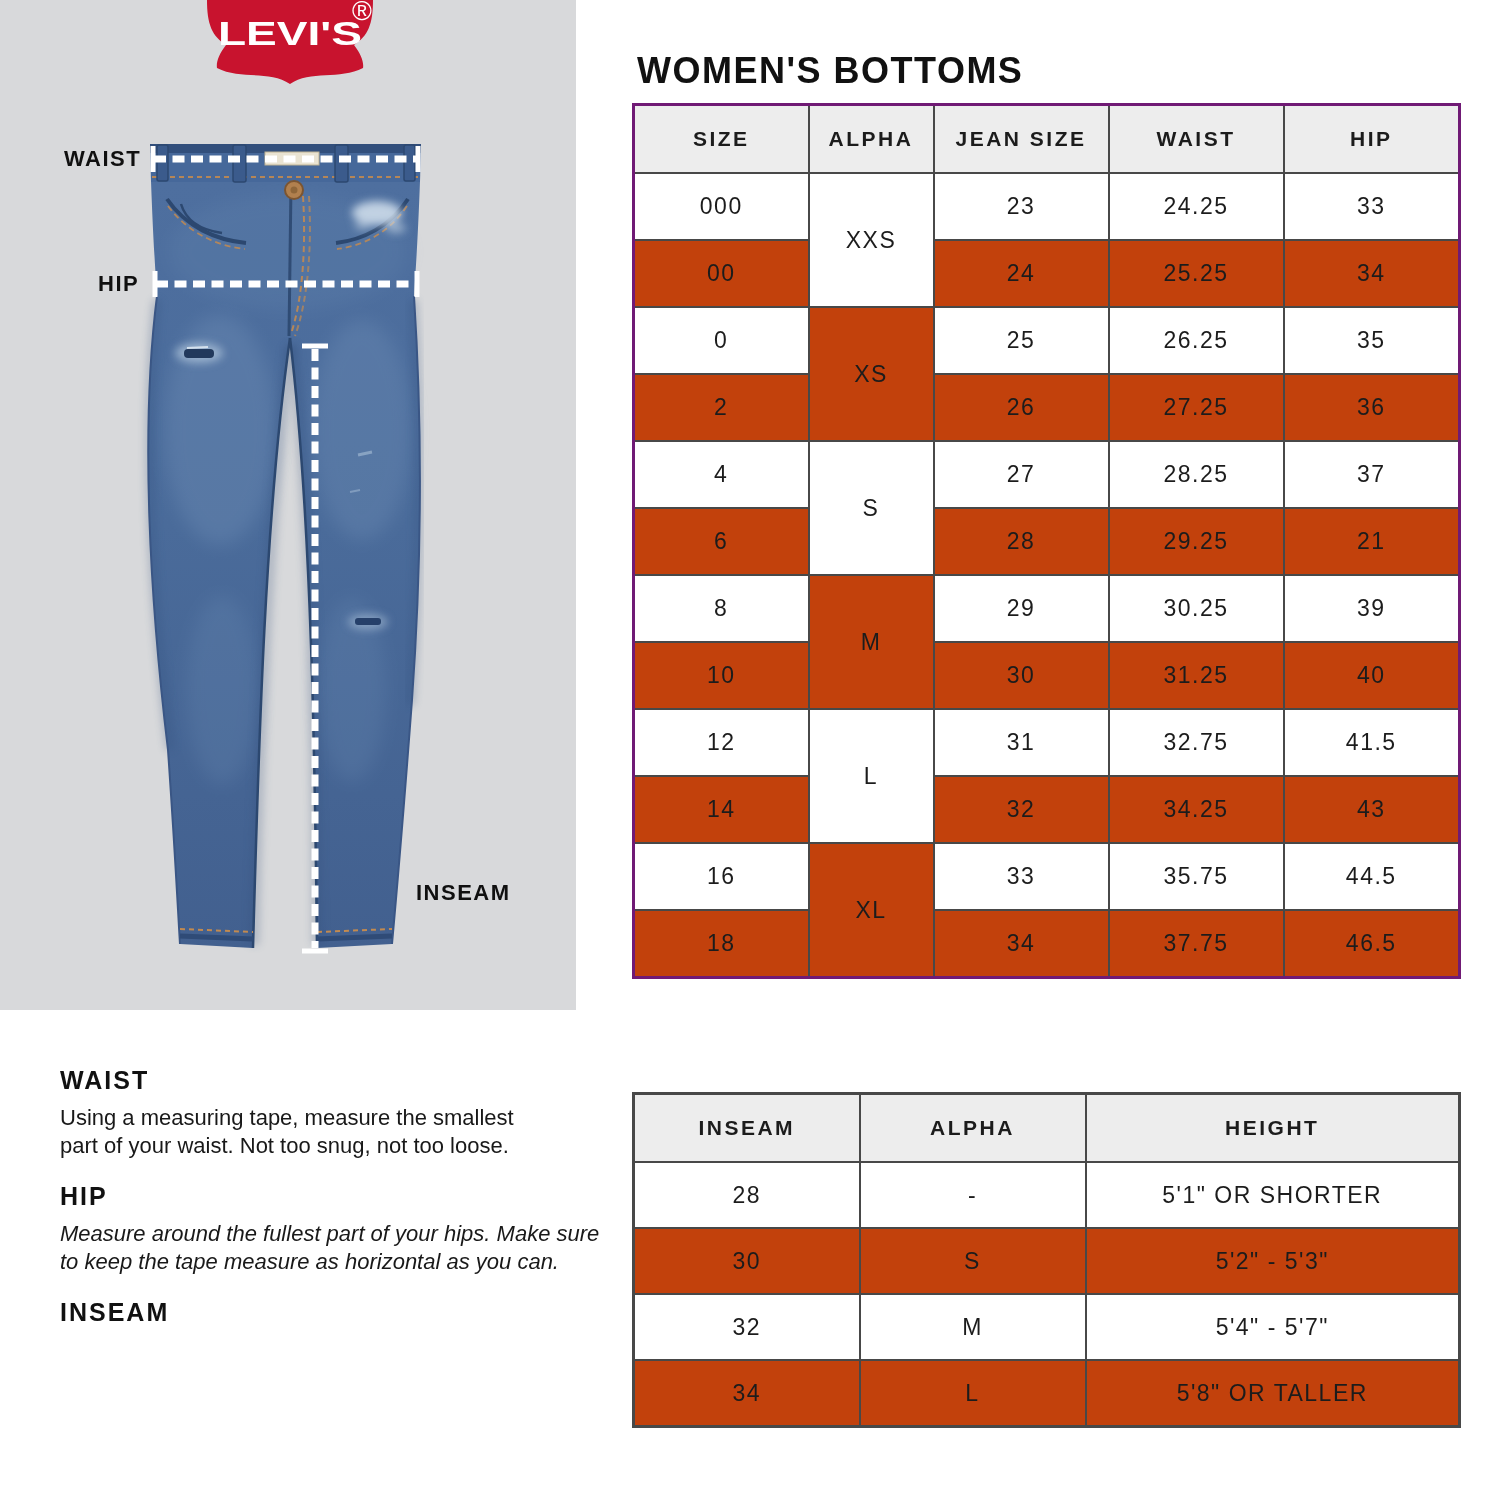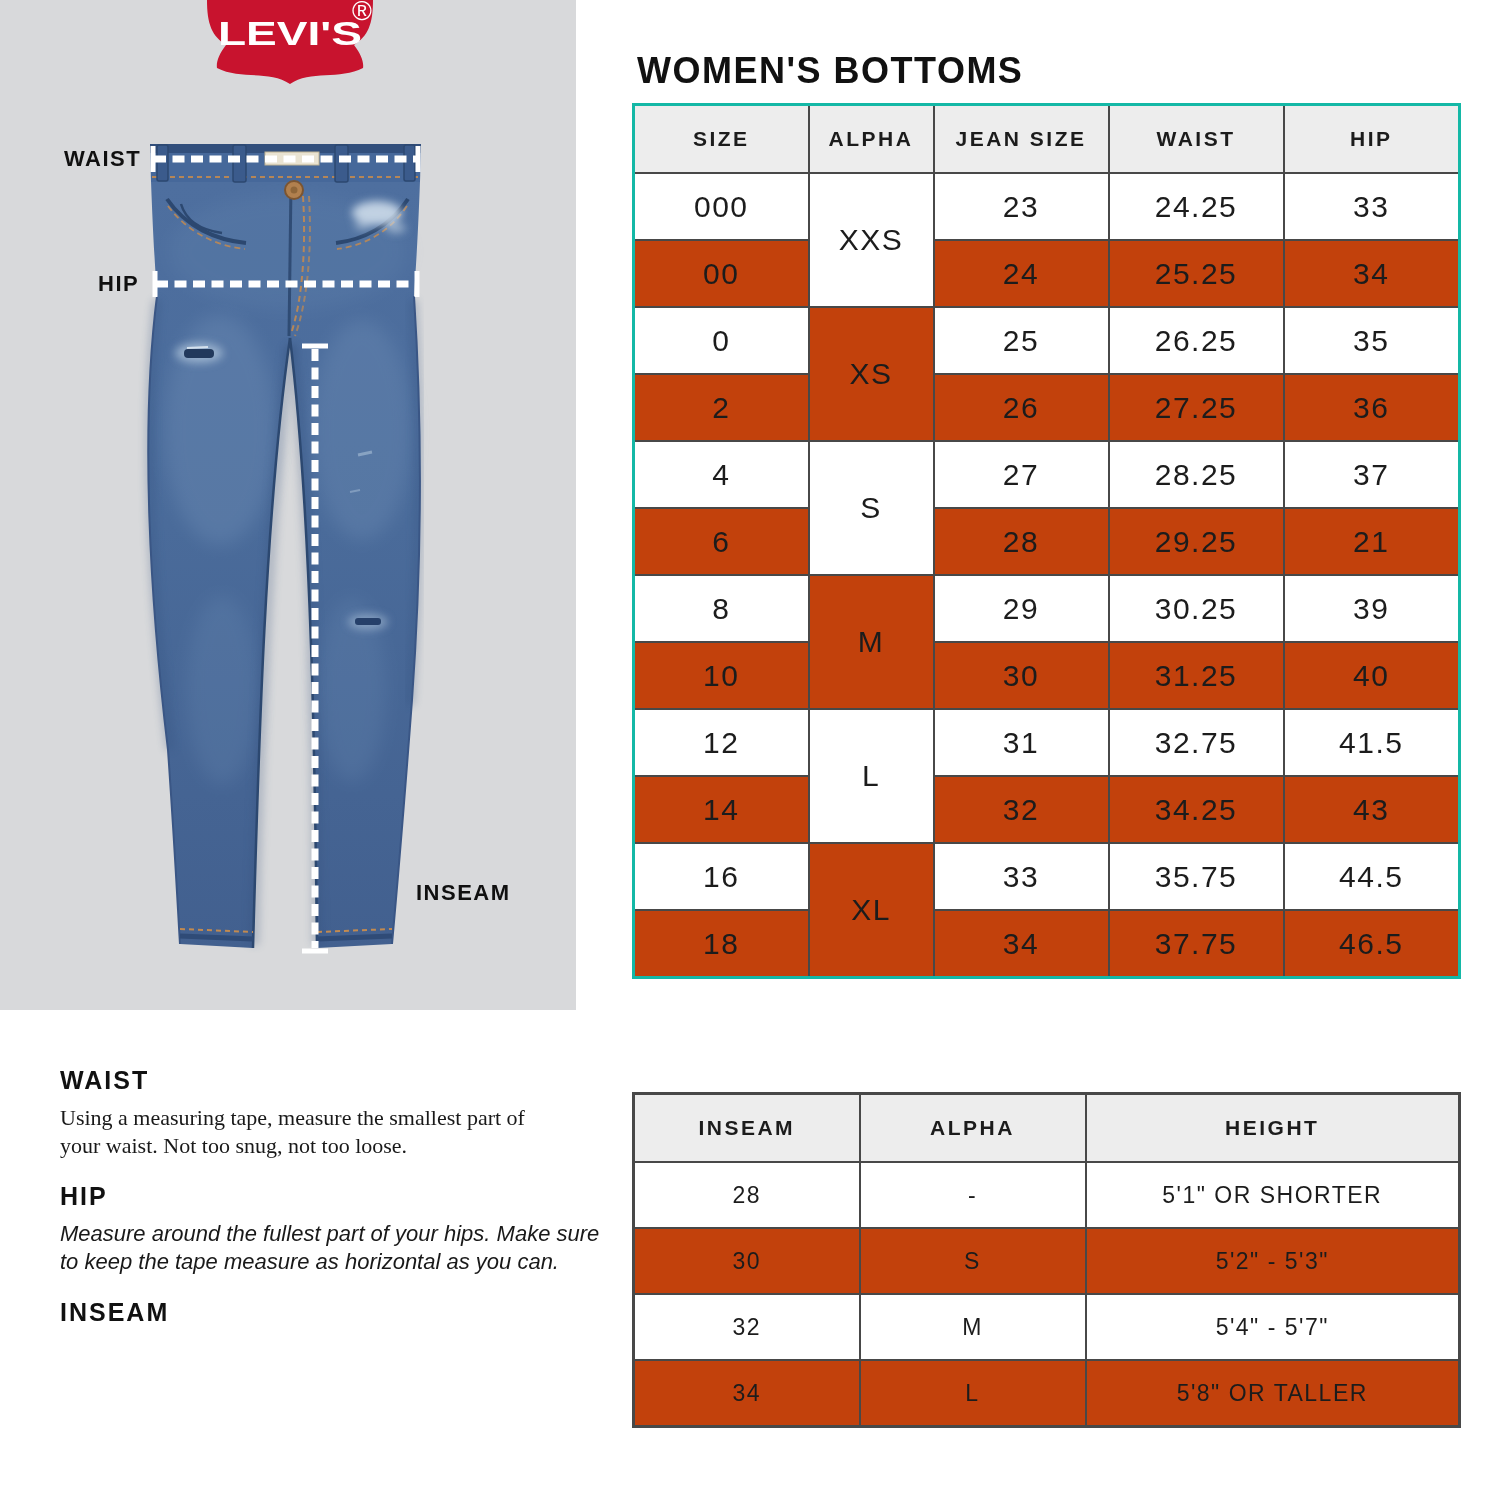--- a/index.html
+++ b/index.html
@@ -36,7 +36,7 @@
 
   
   table{border-collapse:collapse;position:absolute;table-layout:fixed;background:#fff;}
-  #size-table{left:632px;top:103px;width:826px;border:3px solid #14b8a6;}
+  #size-table{left:632px;top:103px;width:826px;border:3px solid #701a75;}
   #inseam-table{left:632px;top:1092px;width:826px;border:3px solid #484848;}
   th,td{
     border:2px solid #484848;text-align:center;vertical-align:middle;

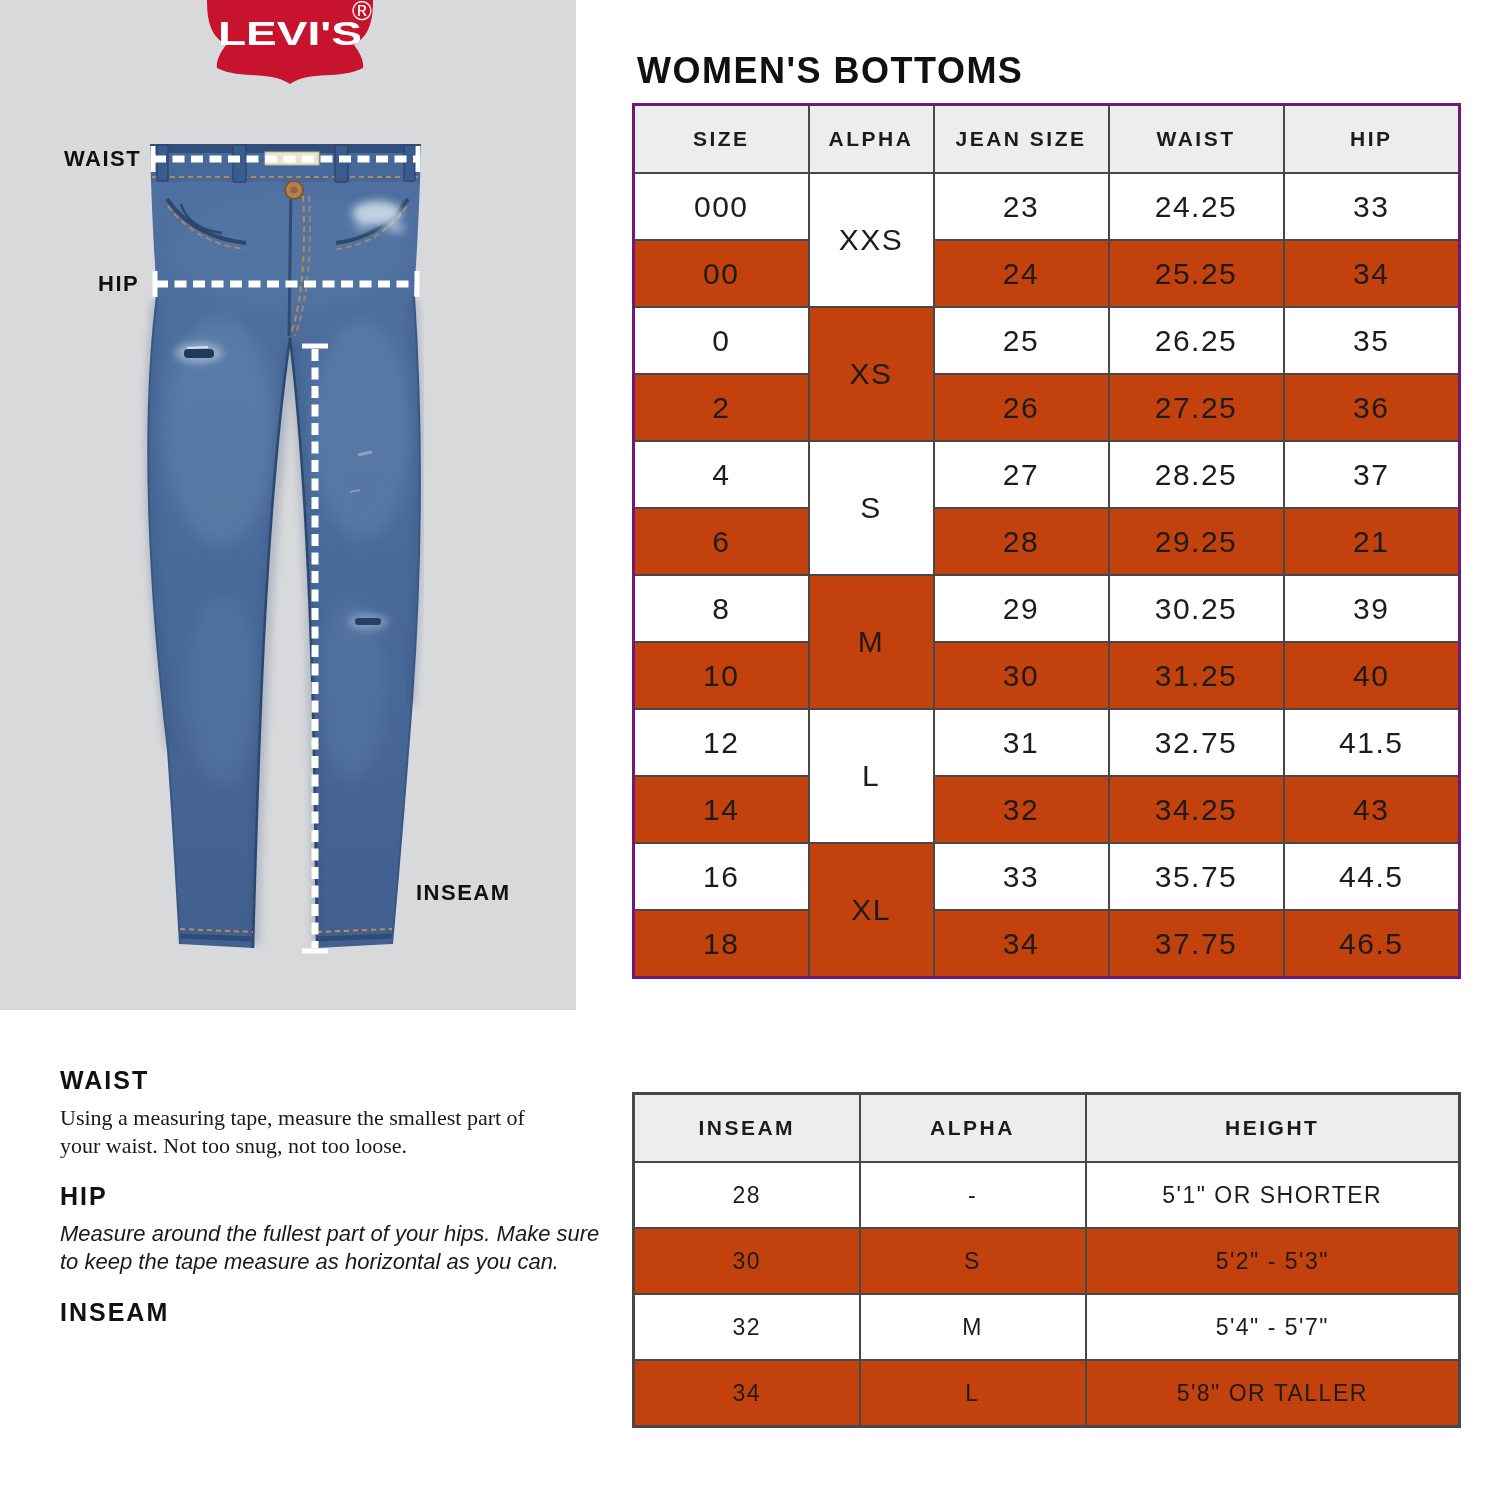--- a/index.html
+++ b/index.html
@@ -43,7 +43,7 @@
     padding:0;color:#1c1c1c;
   }
   th{font-size:21px;font-weight:bold;letter-spacing:2.5px;background:#ededed;height:66px;}
-  #size-table td{height:65px;font-size:30px;letter-spacing:1.5px;}
+  #size-table td{height:65px;font-size:23px;letter-spacing:1.5px;}
   #inseam-table td{height:64px;font-size:23px;letter-spacing:1.5px;}
   .cl{background:#ffffff;}
   .cs{background:#c2410c;}

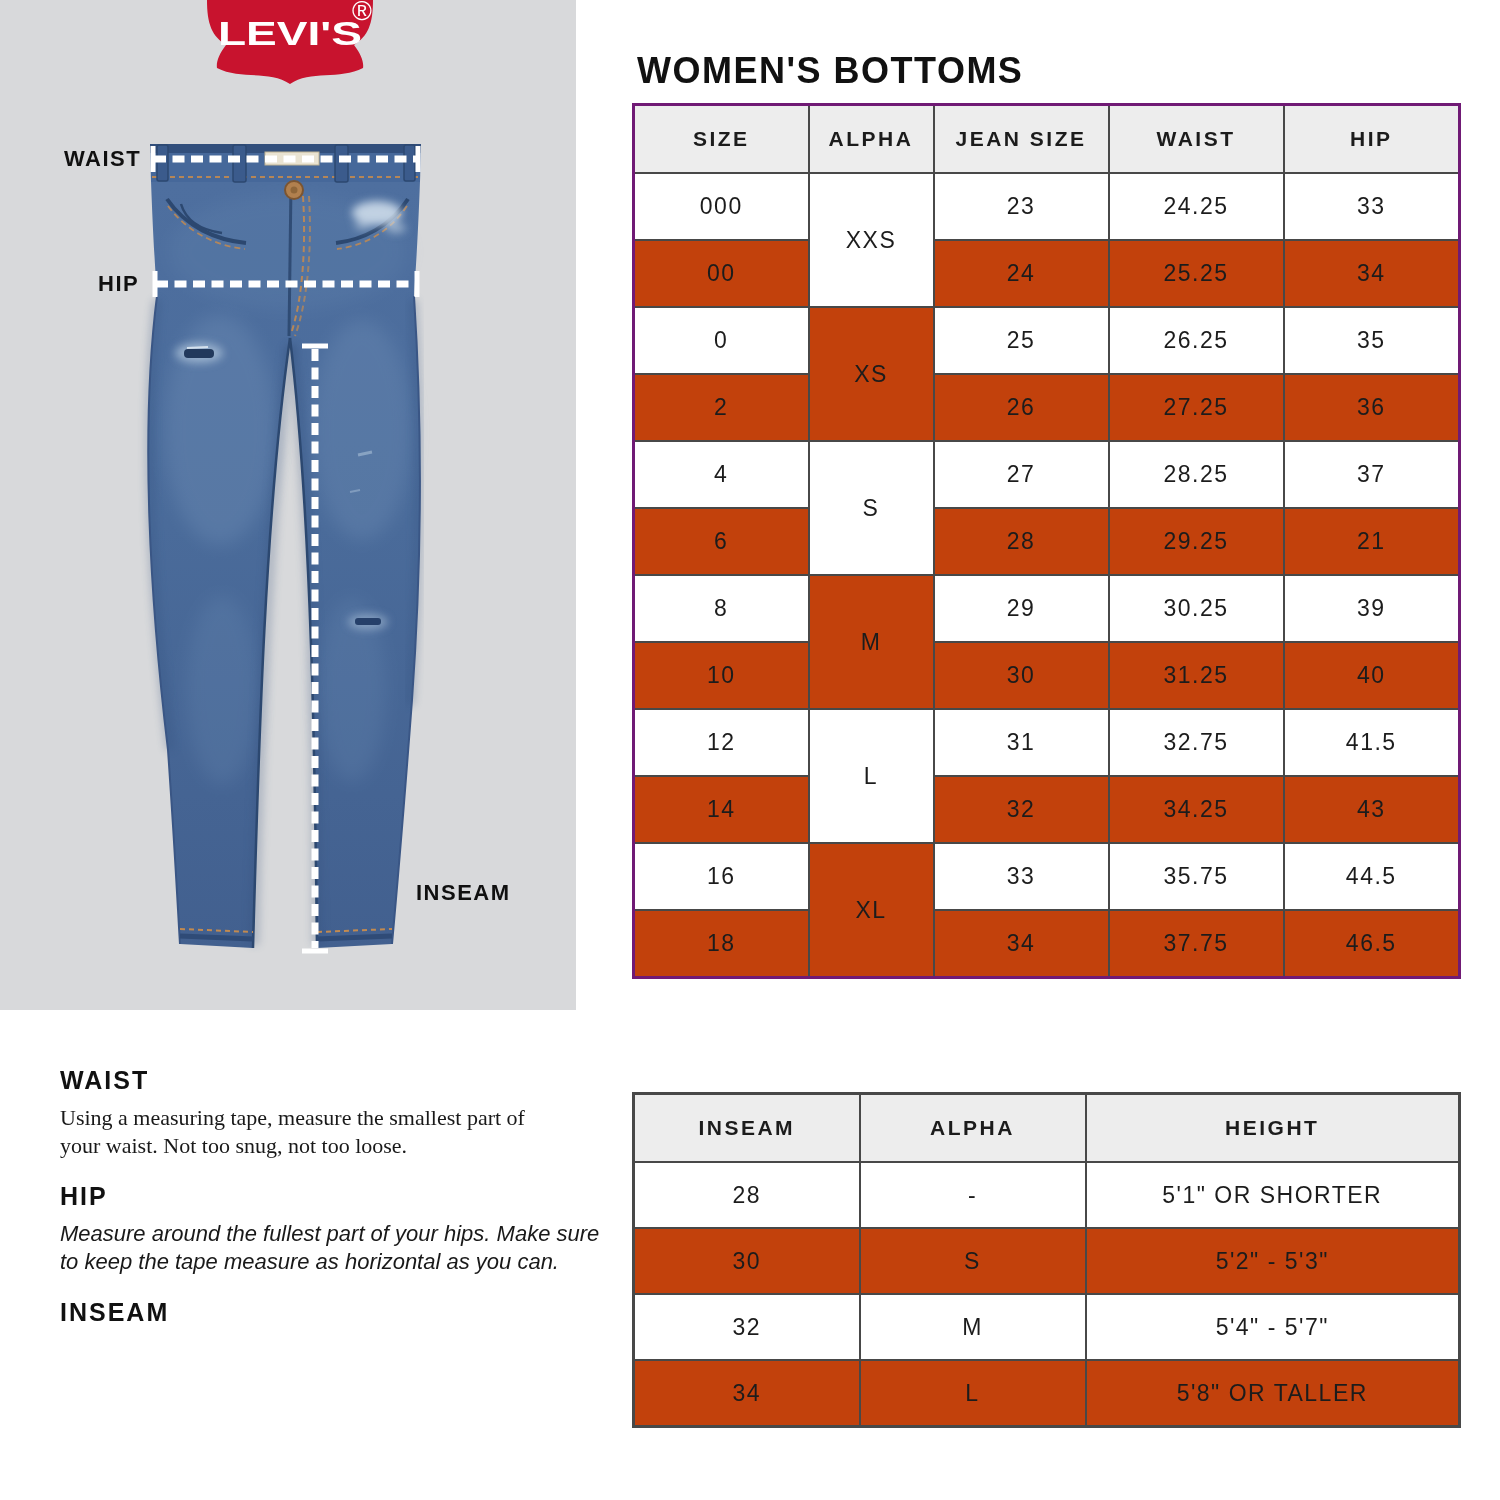--- a/index.html
+++ b/index.html
@@ -25,7 +25,7 @@
   .guide-item{margin:0 0 22px 0;}
   .guide-title{font-weight:bold;font-size:25px;letter-spacing:2px;margin:0 0 9px 0;color:#111;}
   .guide-text{font-size:22px;line-height:28px;margin:0;color:#191919;}
-  .guide-item:nth-child(1) .guide-text{max-width:478px;font-family:Liberation Serif, serif;}
+  .guide-item:nth-child(1) .guide-text{max-width:478px;}
   .guide-item:nth-child(2) .guide-text{max-width:560px;font-style:italic;}
   .guide-item:nth-child(3) .guide-text{max-width:560px;}
 

